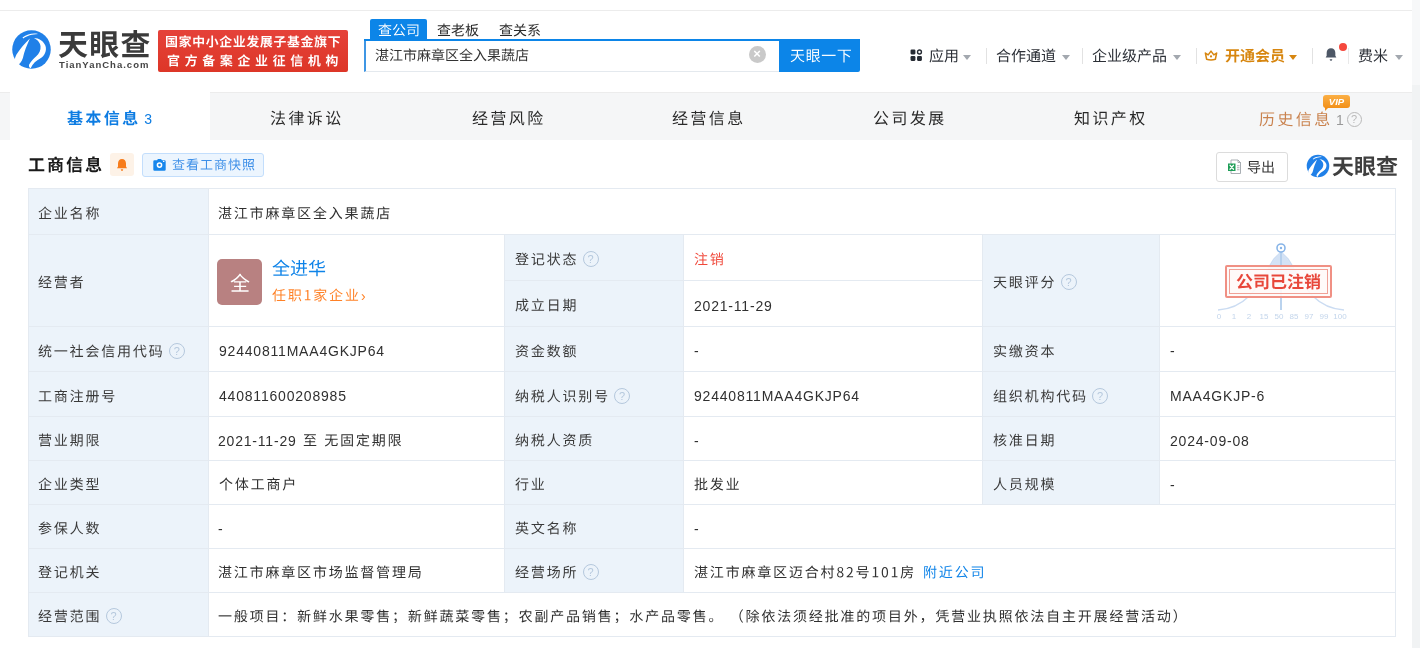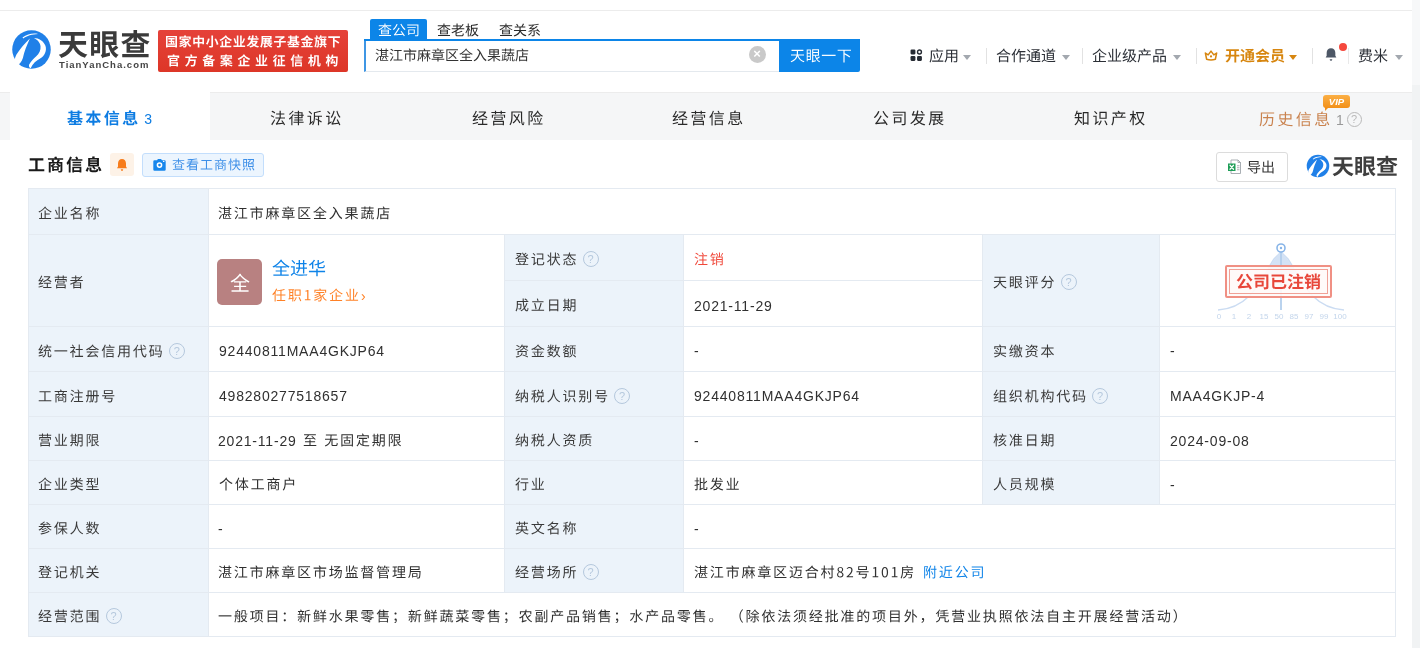--- a/index.html
+++ b/index.html
@@ -383,7 +383,7 @@
         <use href="#g129" x="3390"></use>
         <use href="#g130" x="4520"></use>
       </svg></div>
-    <div style="position:absolute;left:219px;top:396.0px;font-family:'Liberation Sans',sans-serif;font-size:14px;font-weight:400;color:#303030;letter-spacing:0.8px;line-height:14px;margin-top:-7.0px;white-space:nowrap">498280277518657</div>
+    <div style="position:absolute;left:219px;top:396.0px;font-family:'Liberation Sans',sans-serif;font-size:14px;font-weight:400;color:#303030;letter-spacing:0.8px;line-height:14px;margin-top:-7.0px;white-space:nowrap">440811600208985</div>
     <div style="position:absolute;left:505px;top:372px;width:179px;height:45px;background:#ecf3fa;border-right:1px solid #e4eaf1;border-bottom:1px solid #e4eaf1;box-sizing:border-box"></div>
     <div style="position:absolute;left:684px;top:372px;width:299px;height:45px;background:#fff;border-right:1px solid #e4eaf1;border-bottom:1px solid #e4eaf1;box-sizing:border-box"></div>
     <div style="position:absolute;left:515.0px;top:388.5px;line-height:0"><svg class="" width="93.1" height="14.0" viewBox="0 -880 6650 1000" fill="#3a3a3a">

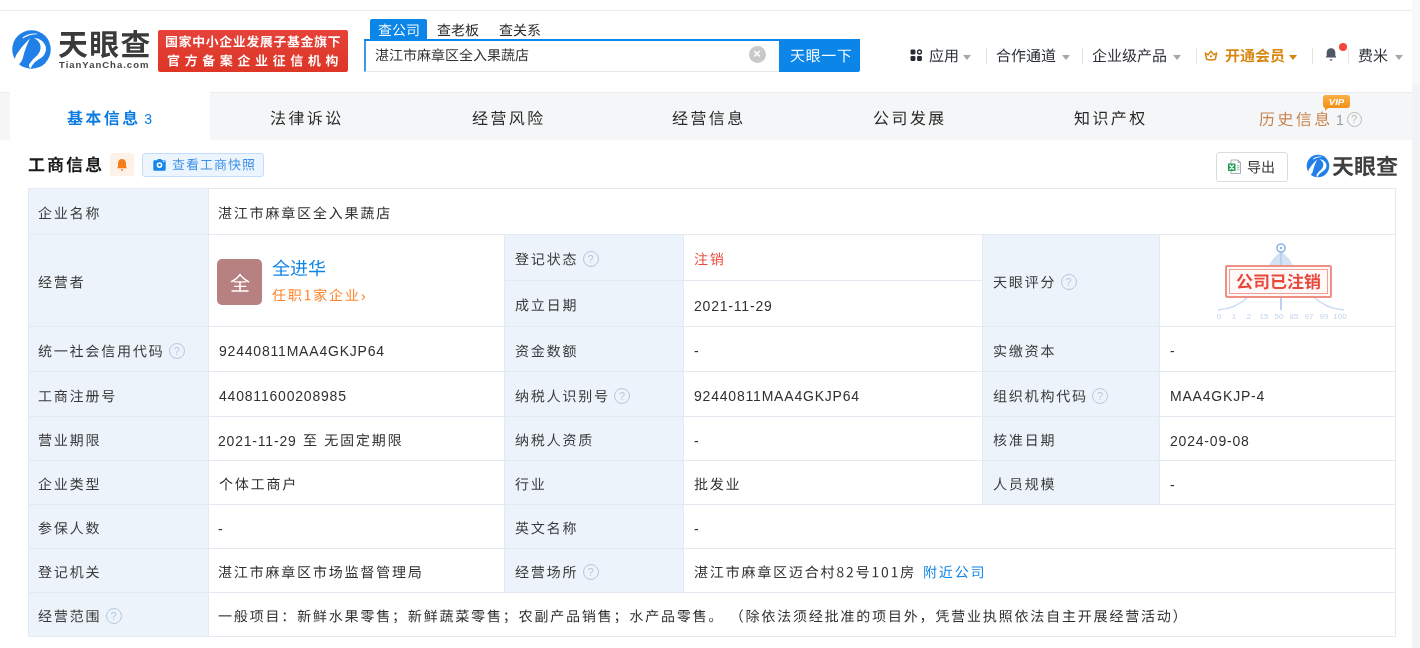--- a/index.html
+++ b/index.html
@@ -407,7 +407,7 @@
         <use href="#g121" x="5650"></use>
       </svg></div>
     <div style="position:absolute;left:1092.1px;top:387.5px;width:16px;height:16px;border:1px solid #b5c8dd;border-radius:50%;box-sizing:border-box;color:#b5c8dd;font-size:11px;line-height:14px;text-align:center;font-family:'Liberation Sans',sans-serif">?</div>
-    <div style="position:absolute;left:1170px;top:396.0px;font-family:'Liberation Sans',sans-serif;font-size:14px;font-weight:400;color:#303030;letter-spacing:0.8px;line-height:14px;margin-top:-7.0px;white-space:nowrap">MAA4GKJP-4</div>
+    <div style="position:absolute;left:1170px;top:396.0px;font-family:'Liberation Sans',sans-serif;font-size:14px;font-weight:400;color:#303030;letter-spacing:0.8px;line-height:14px;margin-top:-7.0px;white-space:nowrap">MAA4GKJP-6</div>
     <div style="position:absolute;left:28px;top:417px;width:181px;height:44px;background:#ecf3fa;border-right:1px solid #e4eaf1;border-bottom:1px solid #e4eaf1;box-sizing:border-box"></div>
     <div style="position:absolute;left:209px;top:417px;width:296px;height:44px;background:#fff;border-right:1px solid #e4eaf1;border-bottom:1px solid #e4eaf1;box-sizing:border-box"></div>
     <div style="position:absolute;left:505px;top:417px;width:179px;height:44px;background:#ecf3fa;border-right:1px solid #e4eaf1;border-bottom:1px solid #e4eaf1;box-sizing:border-box"></div>

